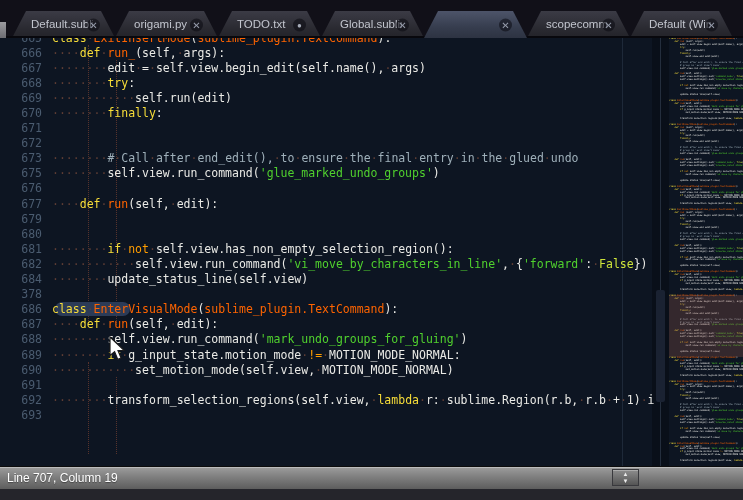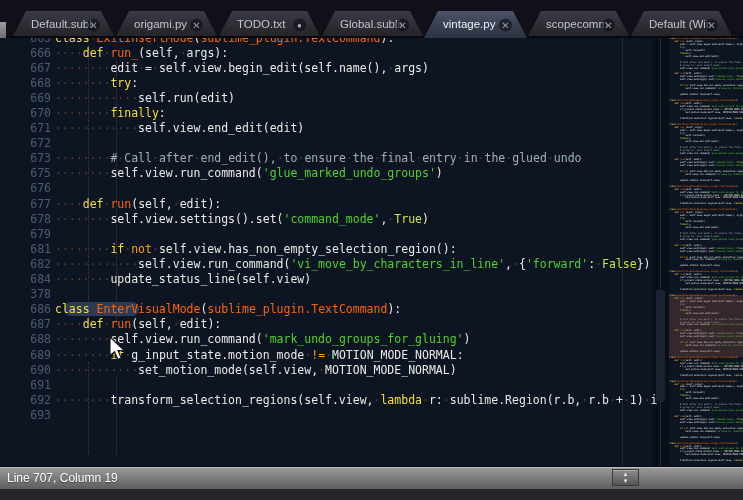--- a/index.html
+++ b/index.html
@@ -94,7 +94,6 @@
         <span class="tab-close">✕</span>
       </div>
       <div class="tab active">
-        <span class="tab-label">vintage.py</span>
         <span class="tab-close">✕</span>
       </div>
       <div class="tab">

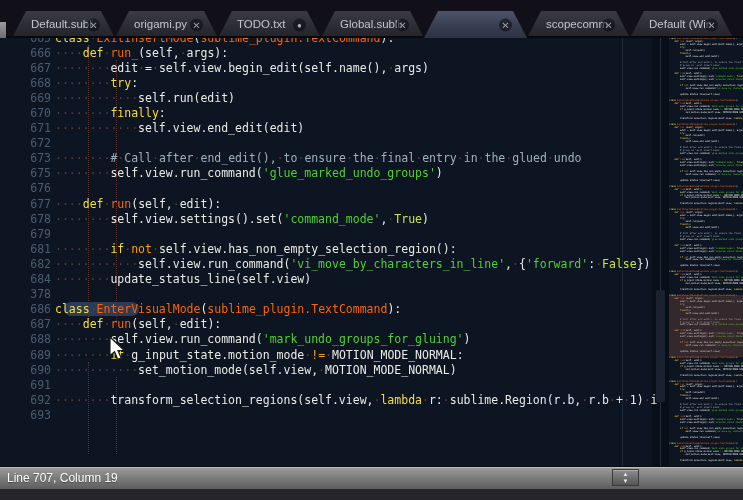--- a/index.html
+++ b/index.html
@@ -37,7 +37,7 @@
   .sb-line{position:absolute;left:8px;top:0;height:428px;width:1px;background:#242e3d;}
   .sb-thumb{position:absolute;left:4px;top:252px;width:9px;height:112px;background:#1a2232;border-radius:2px;}
 
-  .rows{position:absolute;left:0;top:-8px;right:0;z-index:1;padding-left:9px;}
+  .rows{position:absolute;left:0;top:-8px;right:0;z-index:1;}
   .row{position:relative;height:15.1px;display:flex;align-items:center;font-size:11.5px;white-space:pre;}
   .lnum{width:42px;flex:0 0 42px;text-align:right;color:var(--gutter);z-index:1;}
   .lcode{margin-left:4px;position:relative;z-index:1;}

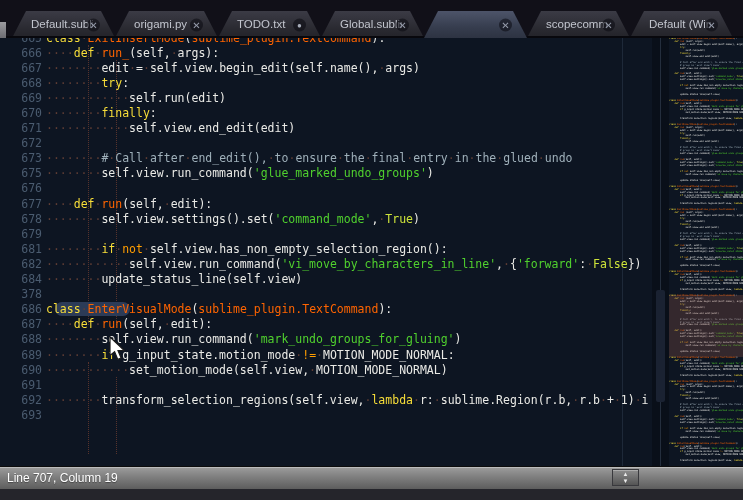--- a/index.html
+++ b/index.html
@@ -40,7 +40,7 @@
   .rows{position:absolute;left:0;top:-8px;right:0;z-index:1;}
   .row{position:relative;height:15.1px;display:flex;align-items:center;font-size:11.5px;white-space:pre;}
   .lnum{width:42px;flex:0 0 42px;text-align:right;color:var(--gutter);z-index:1;}
-  .lcode{margin-left:4px;position:relative;z-index:1;}
+  .lcode{margin-left:10px;position:relative;z-index:1;}
   .tk-p{color:var(--p);} .tk-k{color:var(--k);} .tk-f{color:var(--f);}
   .tk-s{color:var(--s);} .tk-c{color:var(--c);} .tk-o{color:var(--o);}
   .tk-n{color:var(--n);} .ws{color:var(--ws);}

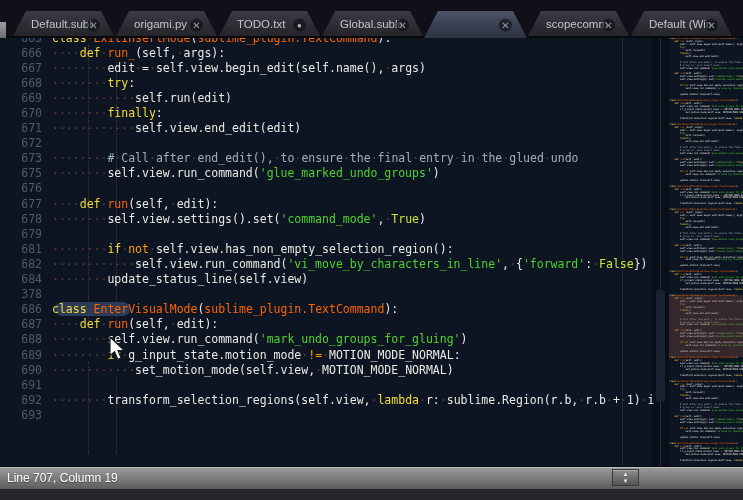--- a/index.html
+++ b/index.html
@@ -123,7 +123,7 @@
         <div class="row"><span class="lnum">668</span><span class="lcode"><span class="ws">········</span><span class="tk-k">try</span><span class="tk-p">:</span></span></div>
         <div class="row"><span class="lnum">669</span><span class="lcode"><span class="ws">············</span><span class="tk-p">self.run(edit)</span></span></div>
         <div class="row"><span class="lnum">670</span><span class="lcode"><span class="ws">········</span><span class="tk-k">finally</span><span class="tk-p">:</span></span></div>
-        <div class="row"><span class="lnum">671</span><span class="lcode"><span class="ws">············</span><span class="tk-p">self.view.end_edit(edit)</span></span></div>
+        <div class="row"><span class="lnum">671</span></div>
         <div class="row"><span class="lnum">672</span><span class="lcode"></span></div>
         <div class="row"><span class="lnum">673</span><span class="lcode"><span class="ws">········</span><span class="tk-c">#</span><span class="ws">·</span><span class="tk-c">Call</span><span class="ws">·</span><span class="tk-c">after</span><span class="ws">·</span><span class="tk-c">end_edit(),</span><span class="ws">·</span><span class="tk-c">to</span><span class="ws">·</span><span class="tk-c">ensure</span><span class="ws">·</span><span class="tk-c">the</span><span class="ws">·</span><span class="tk-c">final</span><span class="ws">·</span><span class="tk-c">entry</span><span class="ws">·</span><span class="tk-c">in</span><span class="ws">·</span><span class="tk-c">the</span><span class="ws">·</span><span class="tk-c">glued</span><span class="ws">·</span><span class="tk-c">undo</span></span></div>
         <div class="row"><span class="lnum">675</span><span class="lcode"><span class="ws">········</span><span class="tk-p">self.view.run_command(</span><span class="tk-s">'glue_marked_undo_groups'</span><span class="tk-p">)</span></span></div>

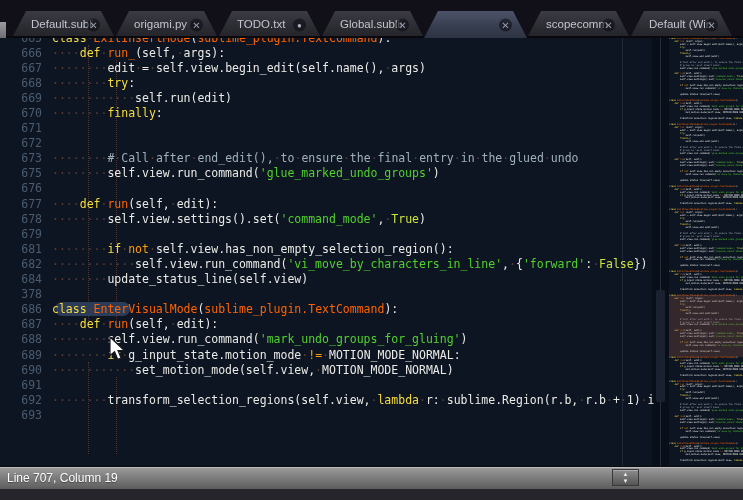--- a/index.html
+++ b/index.html
@@ -129,7 +129,6 @@
         <div class="row"><span class="lnum">675</span><span class="lcode"><span class="ws">········</span><span class="tk-p">self.view.run_command(</span><span class="tk-s">'glue_marked_undo_groups'</span><span class="tk-p">)</span></span></div>
         <div class="row"><span class="lnum">676</span><span class="lcode"></span></div>
         <div class="row"><span class="lnum">677</span><span class="lcode"><span class="ws">····</span><span class="tk-k">def</span><span class="ws">·</span><span class="tk-f">run</span><span class="tk-p">(self,</span><span class="ws">·</span><span class="tk-p">edit):</span></span></div>
-        <div class="row"><span class="lnum">678</span><span class="lcode"><span class="ws">········</span><span class="tk-p">self.view.settings().set(</span><span class="tk-s">'command_mode'</span><span class="tk-p">,</span><span class="ws">·</span><span class="tk-n">True</span><span class="tk-p">)</span></span></div>
         <div class="row"><span class="lnum">679</span></div>
         <div class="row"><span class="lnum">681</span><span class="lcode"><span class="ws">········</span><span class="tk-k">if</span><span class="ws">·</span><span class="tk-o">not</span><span class="ws">·</span><span class="tk-p">self.view.has_non_empty_selection_region():</span></span></div>
         <div class="row"><span class="lnum">682</span><span class="lcode"><span class="ws">············</span><span class="tk-p">self.view.run_command(</span><span class="tk-s">'vi_move_by_characters_in_line'</span><span class="tk-p">,</span><span class="ws">·</span><span class="tk-p">{</span><span class="tk-s">'forward'</span><span class="tk-p">:</span><span class="ws">·</span><span class="tk-n">False</span><span class="tk-p">})</span></span></div>

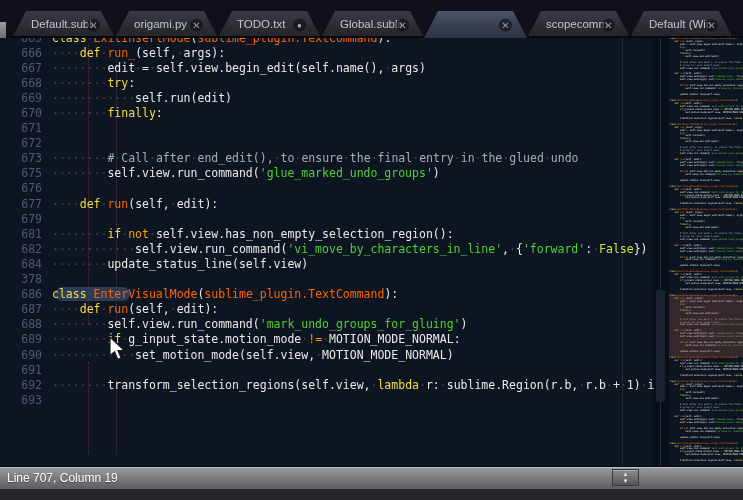--- a/index.html
+++ b/index.html
@@ -130,6 +130,7 @@
         <div class="row"><span class="lnum">676</span><span class="lcode"></span></div>
         <div class="row"><span class="lnum">677</span><span class="lcode"><span class="ws">····</span><span class="tk-k">def</span><span class="ws">·</span><span class="tk-f">run</span><span class="tk-p">(self,</span><span class="ws">·</span><span class="tk-p">edit):</span></span></div>
         <div class="row"><span class="lnum">679</span></div>
+        <div class="row"><span class="lnum">680</span><span class="lcode"></span></div>
         <div class="row"><span class="lnum">681</span><span class="lcode"><span class="ws">········</span><span class="tk-k">if</span><span class="ws">·</span><span class="tk-o">not</span><span class="ws">·</span><span class="tk-p">self.view.has_non_empty_selection_region():</span></span></div>
         <div class="row"><span class="lnum">682</span><span class="lcode"><span class="ws">············</span><span class="tk-p">self.view.run_command(</span><span class="tk-s">'vi_move_by_characters_in_line'</span><span class="tk-p">,</span><span class="ws">·</span><span class="tk-p">{</span><span class="tk-s">'forward'</span><span class="tk-p">:</span><span class="ws">·</span><span class="tk-n">False</span><span class="tk-p">})</span></span></div>
         <div class="row"><span class="lnum">684</span><span class="lcode"><span class="ws">········</span><span class="tk-p">update_status_line(self.view)</span></span></div>

